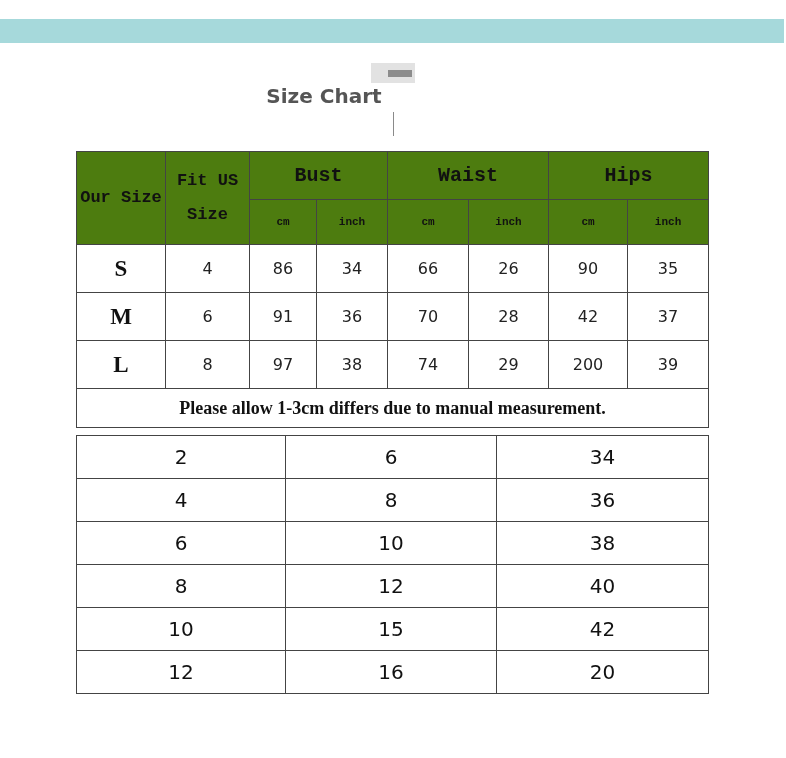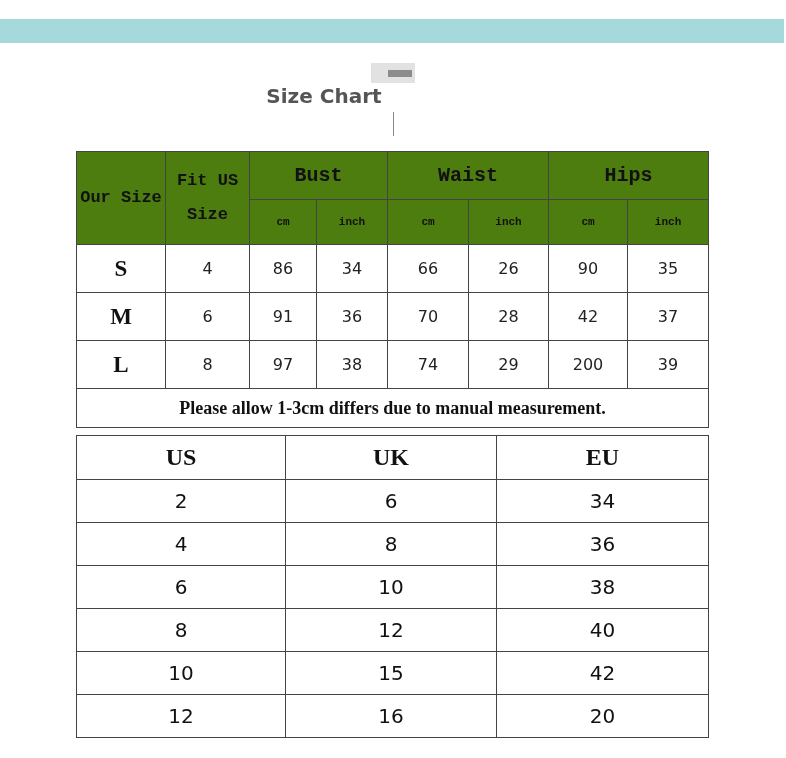--- a/index.html
+++ b/index.html
@@ -110,11 +110,6 @@
       <col style="width:212px">
     </colgroup>
   <tbody>
-      <tr>
-    <td class="hd">US</td>
-    <td class="hd">UK</td>
-    <td class="hd">EU</td>
-  </tr>
   <tr>
     <td class="num">2</td>
     <td class="num">6</td>

